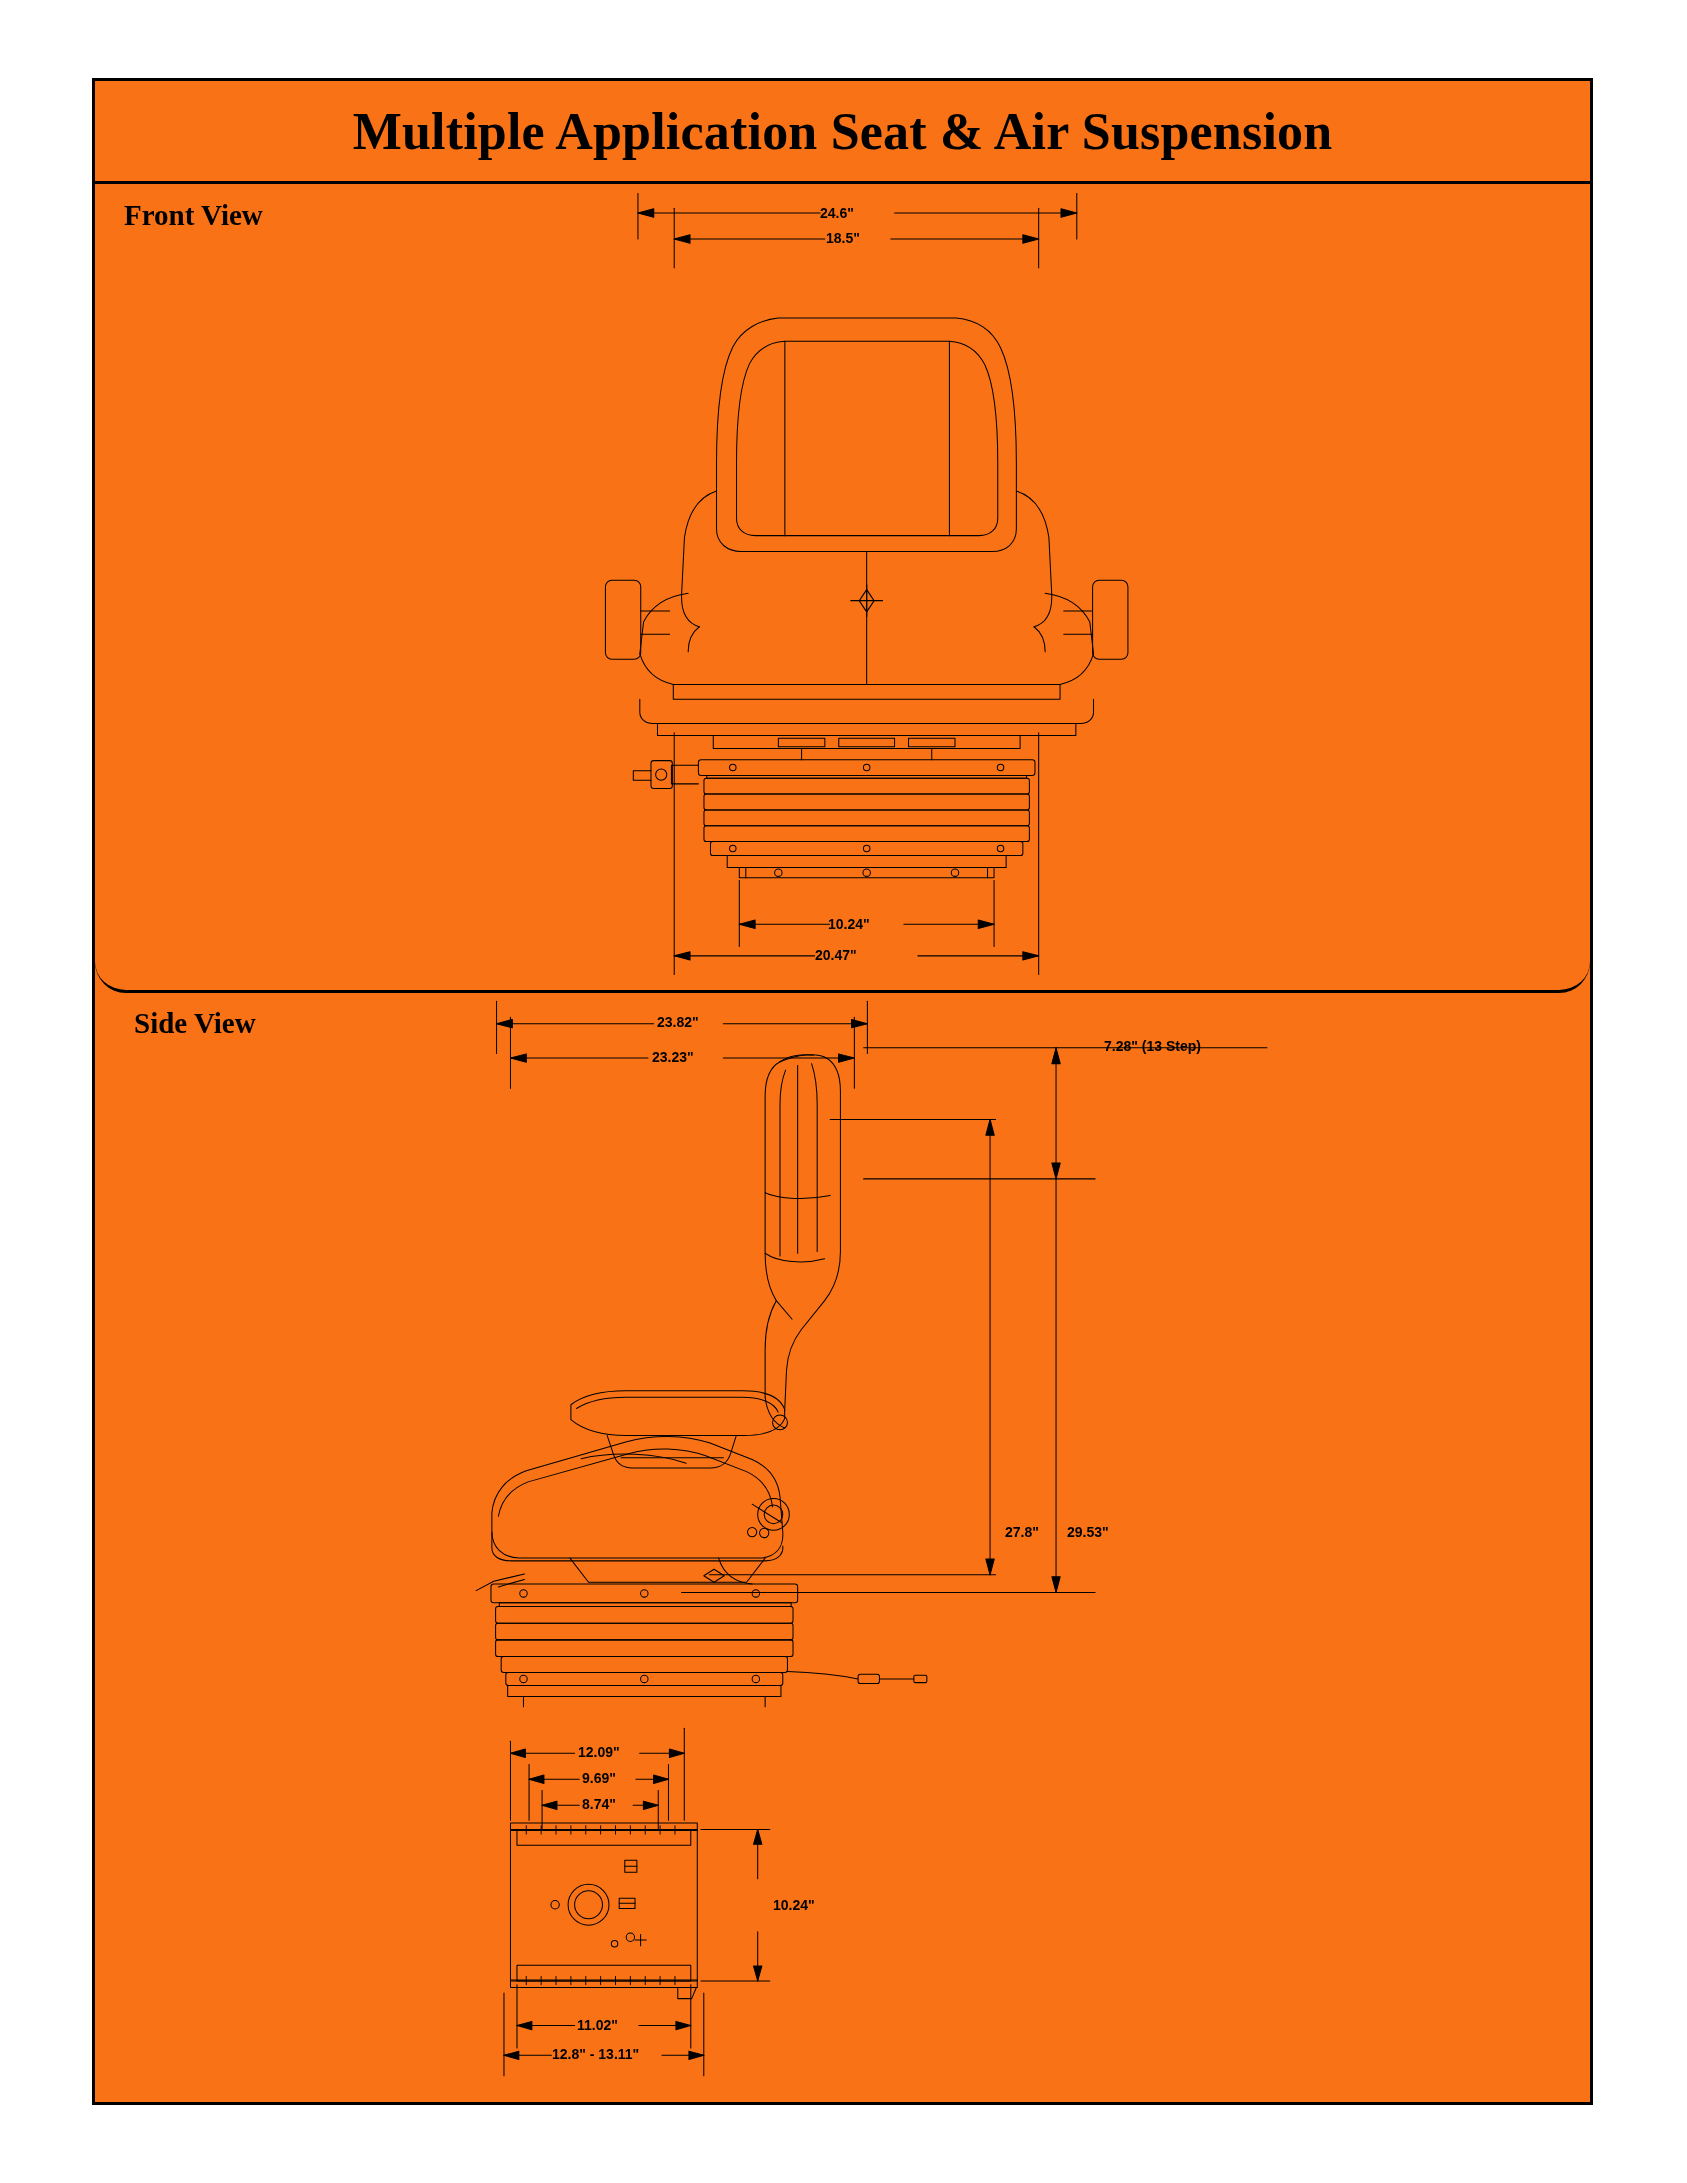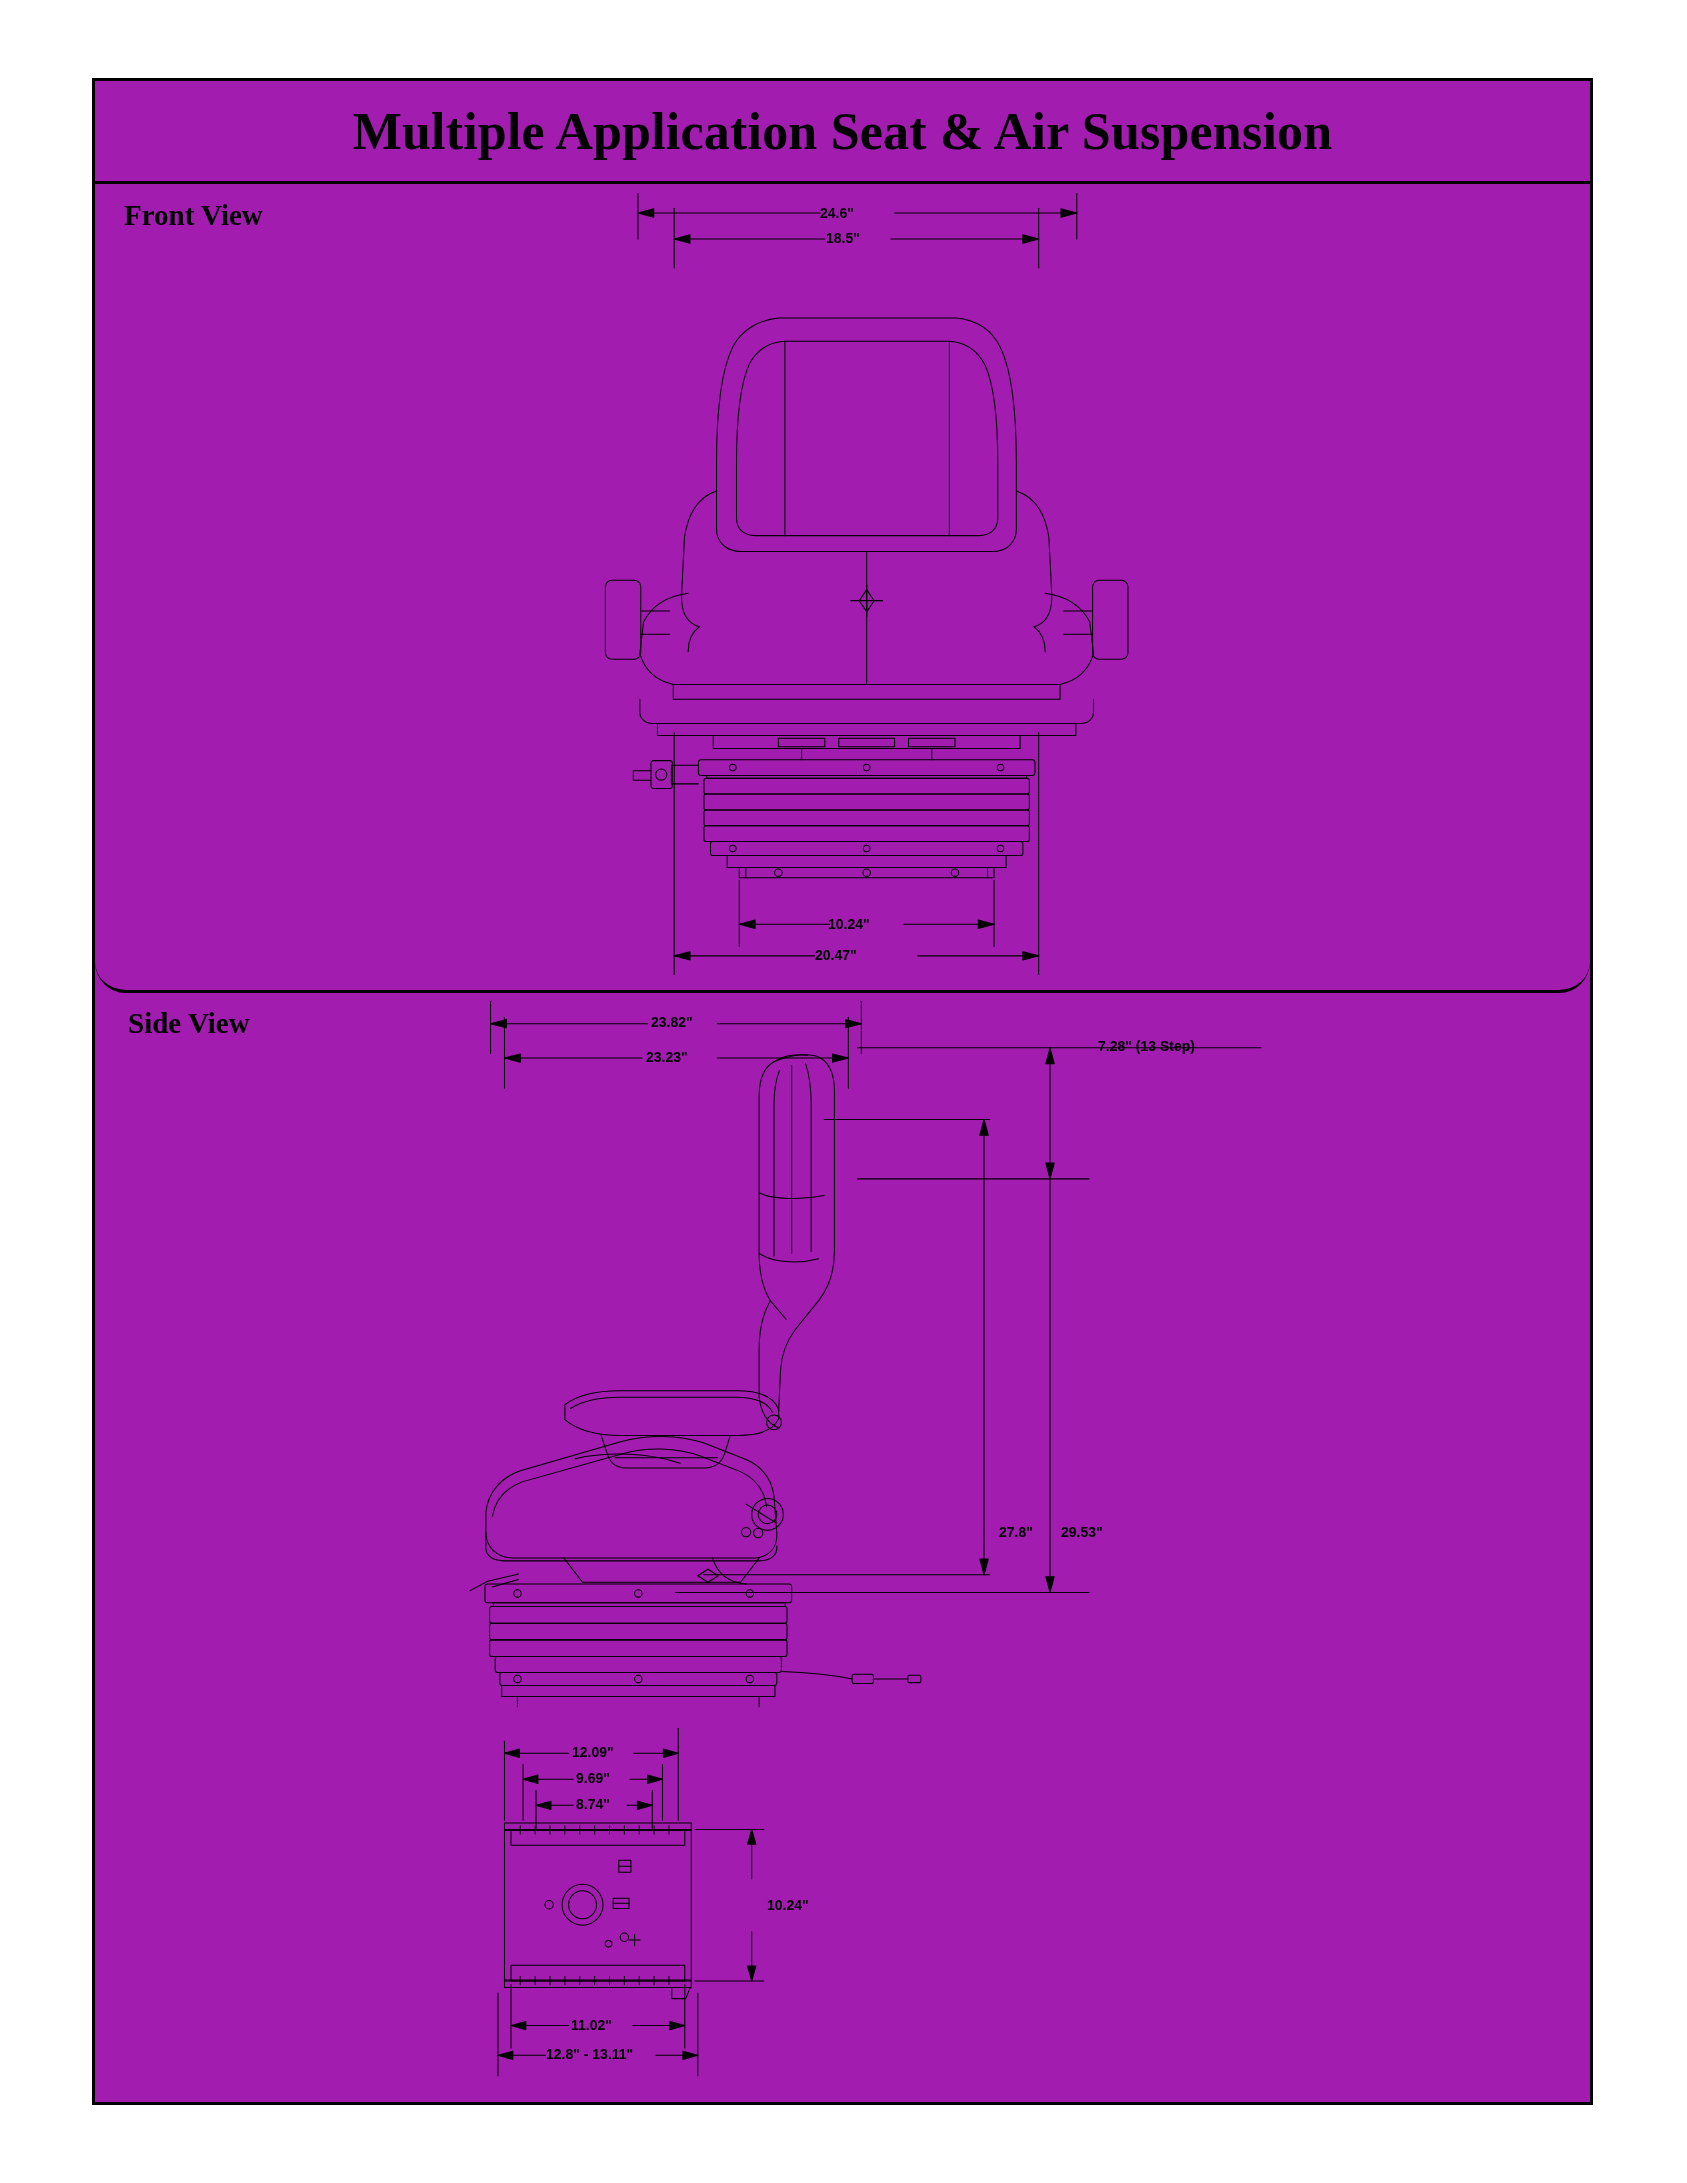--- a/index.html
+++ b/index.html
@@ -25,7 +25,7 @@
     height: 2027px;
     border: 3.3px solid #000;
     box-sizing: border-box;
-    background: #a21caf;
+    background: #f97316;
   }
 
   

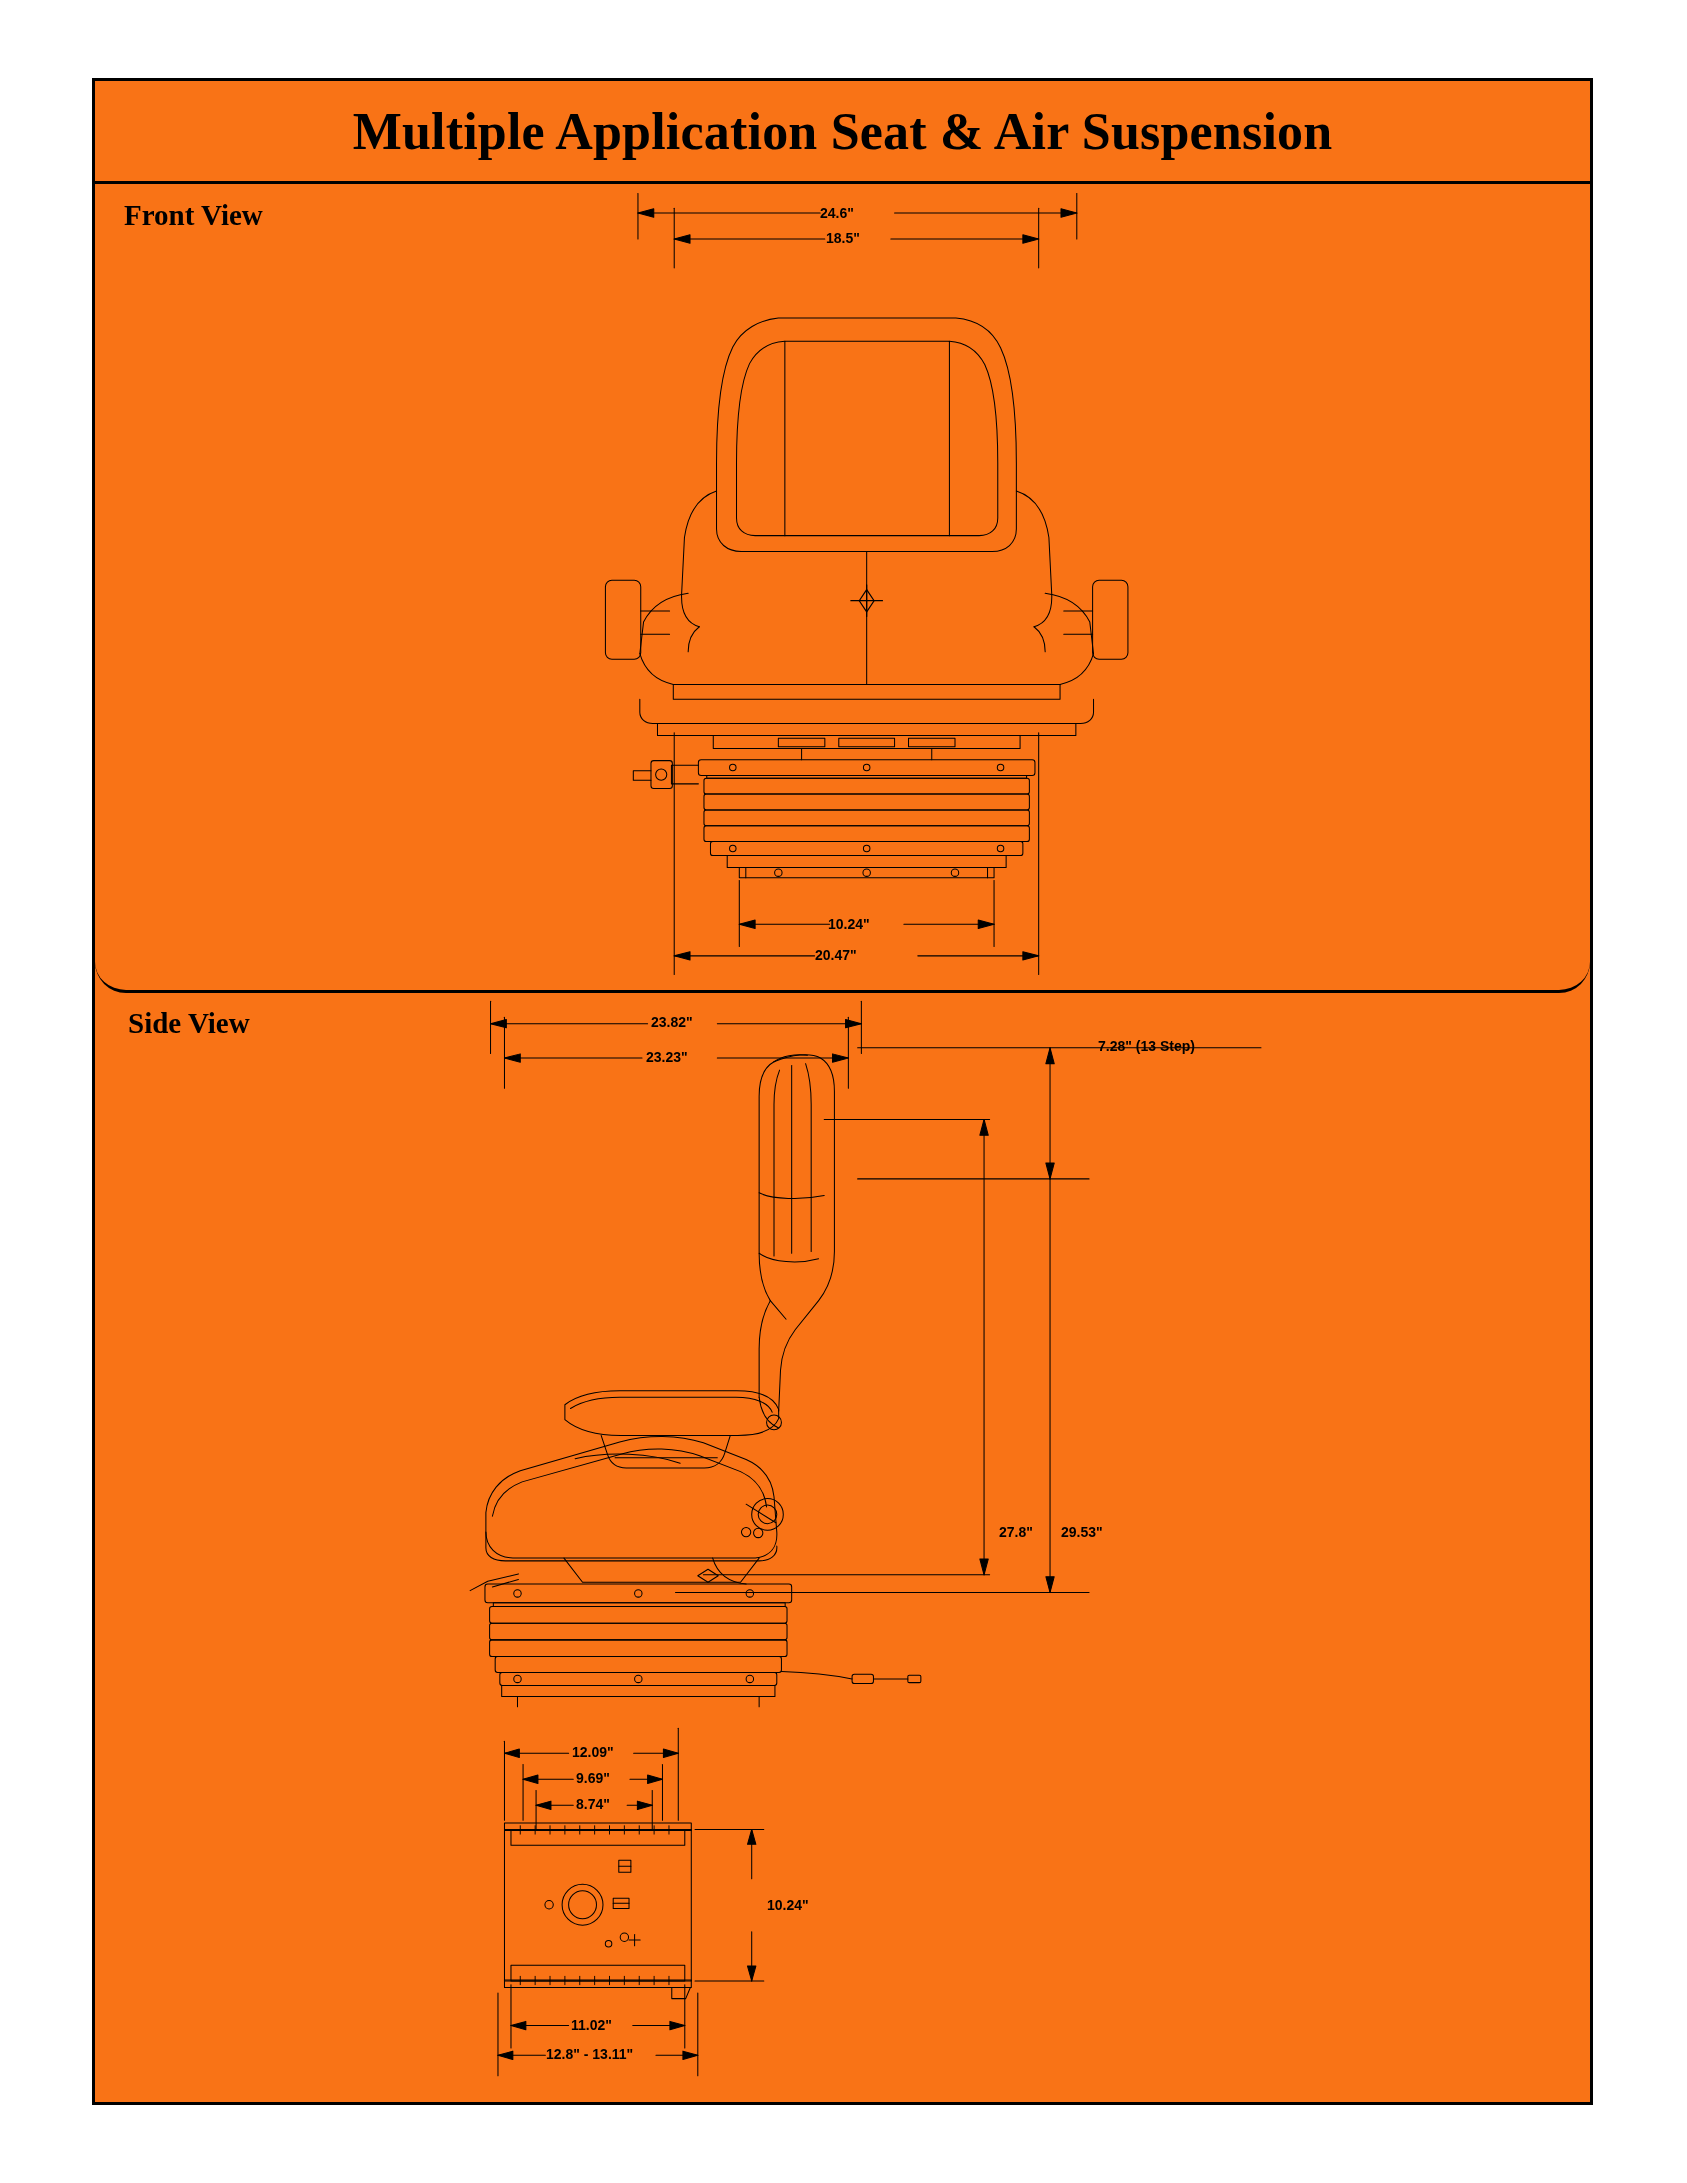--- a/index.html
+++ b/index.html
@@ -62,7 +62,7 @@
   }
   .panel-side {
     position: absolute;
-    left: 4px;
+    left: 10px;
     top: 912px;
     width: 100%;
     bottom: 0;

